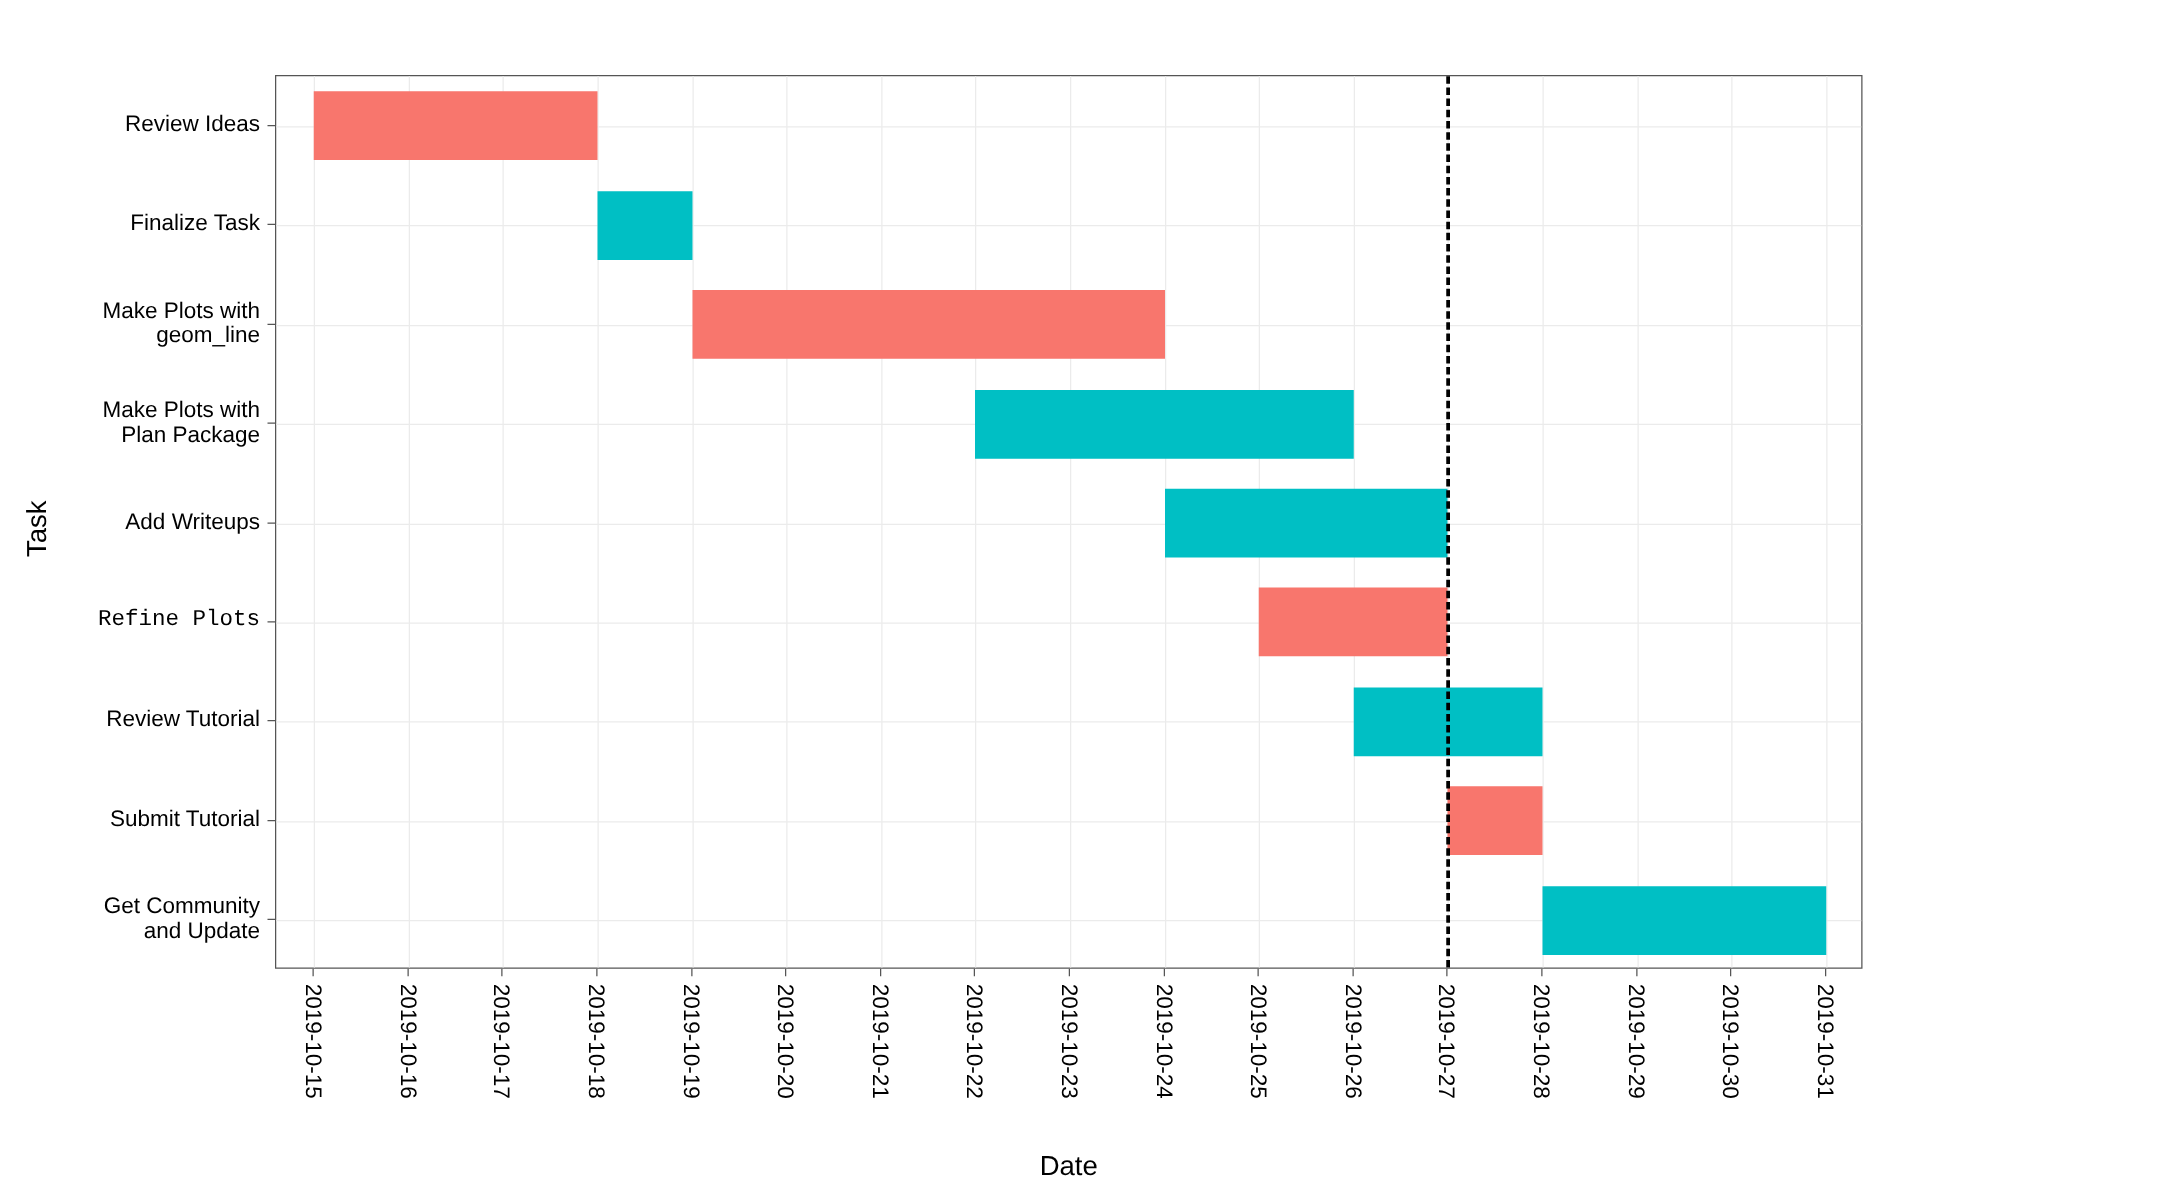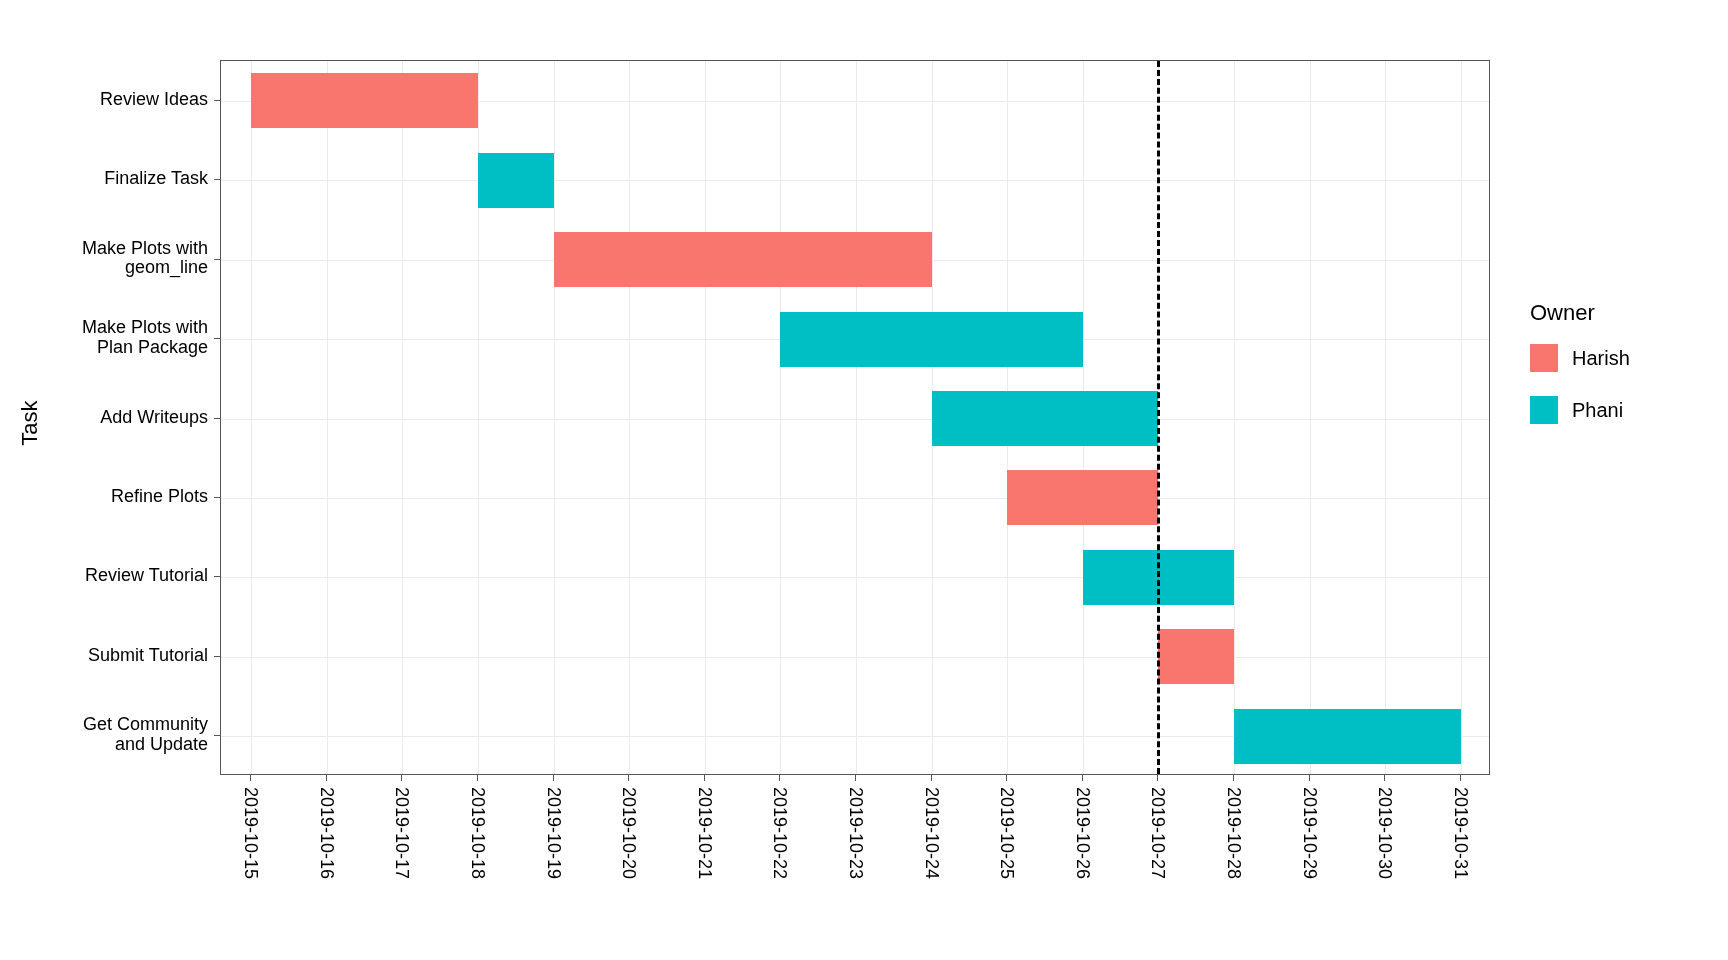--- a/index.html
+++ b/index.html
@@ -251,17 +251,6 @@
   <div class="ylab" style="left:-10px; top:410px; width:80px; text-align:center;">Task</div>
 
 
-  <div class="legend">
-    <div class="legend-title">Owner</div>
-    <div class="legend-item">
-      <div class="legend-swatch" style="background:#f8766d;"></div>
-      <span>Harish</span>
-    </div>
-    <div class="legend-item">
-      <div class="legend-swatch" style="background:#00bfc4;"></div>
-      <span>Phani</span>
-    </div>
-  </div>
 
 </div>
 

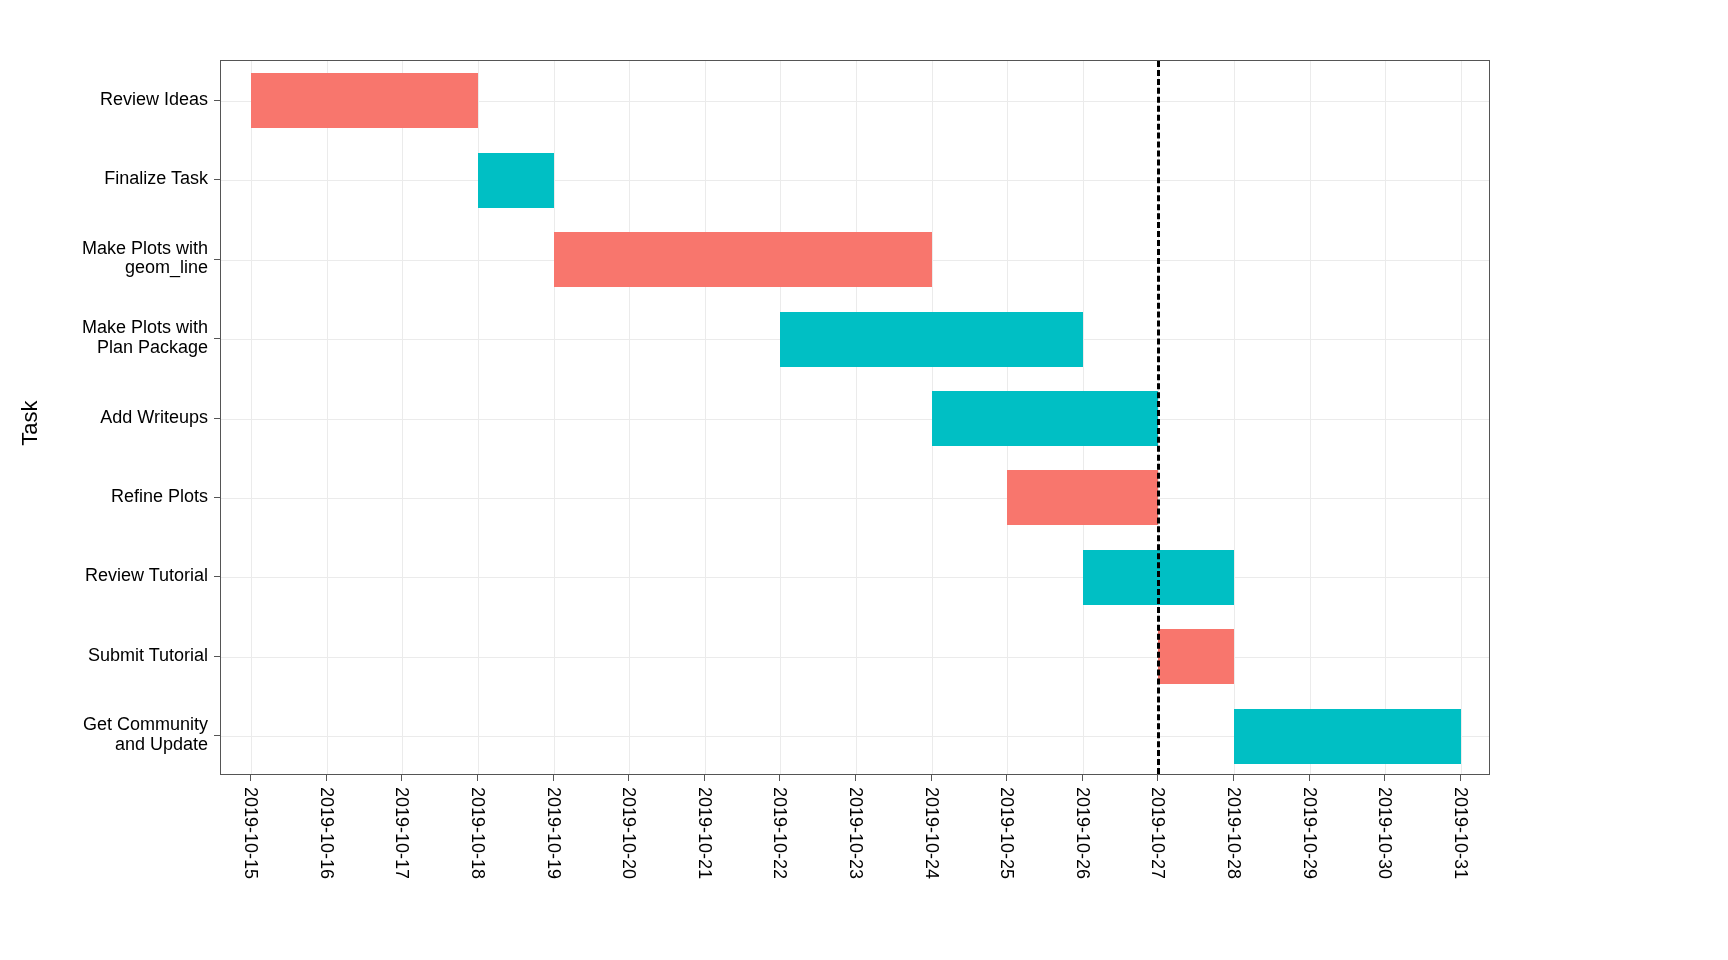--- a/index.html
+++ b/index.html
@@ -192,7 +192,7 @@
         <div>Add Writeups</div>
       </div>
       <div class="ytick-mark" style="left: 214px; top: 417.5px;"></div>
-      <div class="ytick" style="left: 8px; top: 496.944px;">
+      <div class="ytick" style="left: 8px; top: 496.944px; font-family: Liberation Mono, monospace;">
         <div>Refine Plots</div>
       </div>
       <div class="ytick-mark" style="left: 214px; top: 496.944px;"></div>

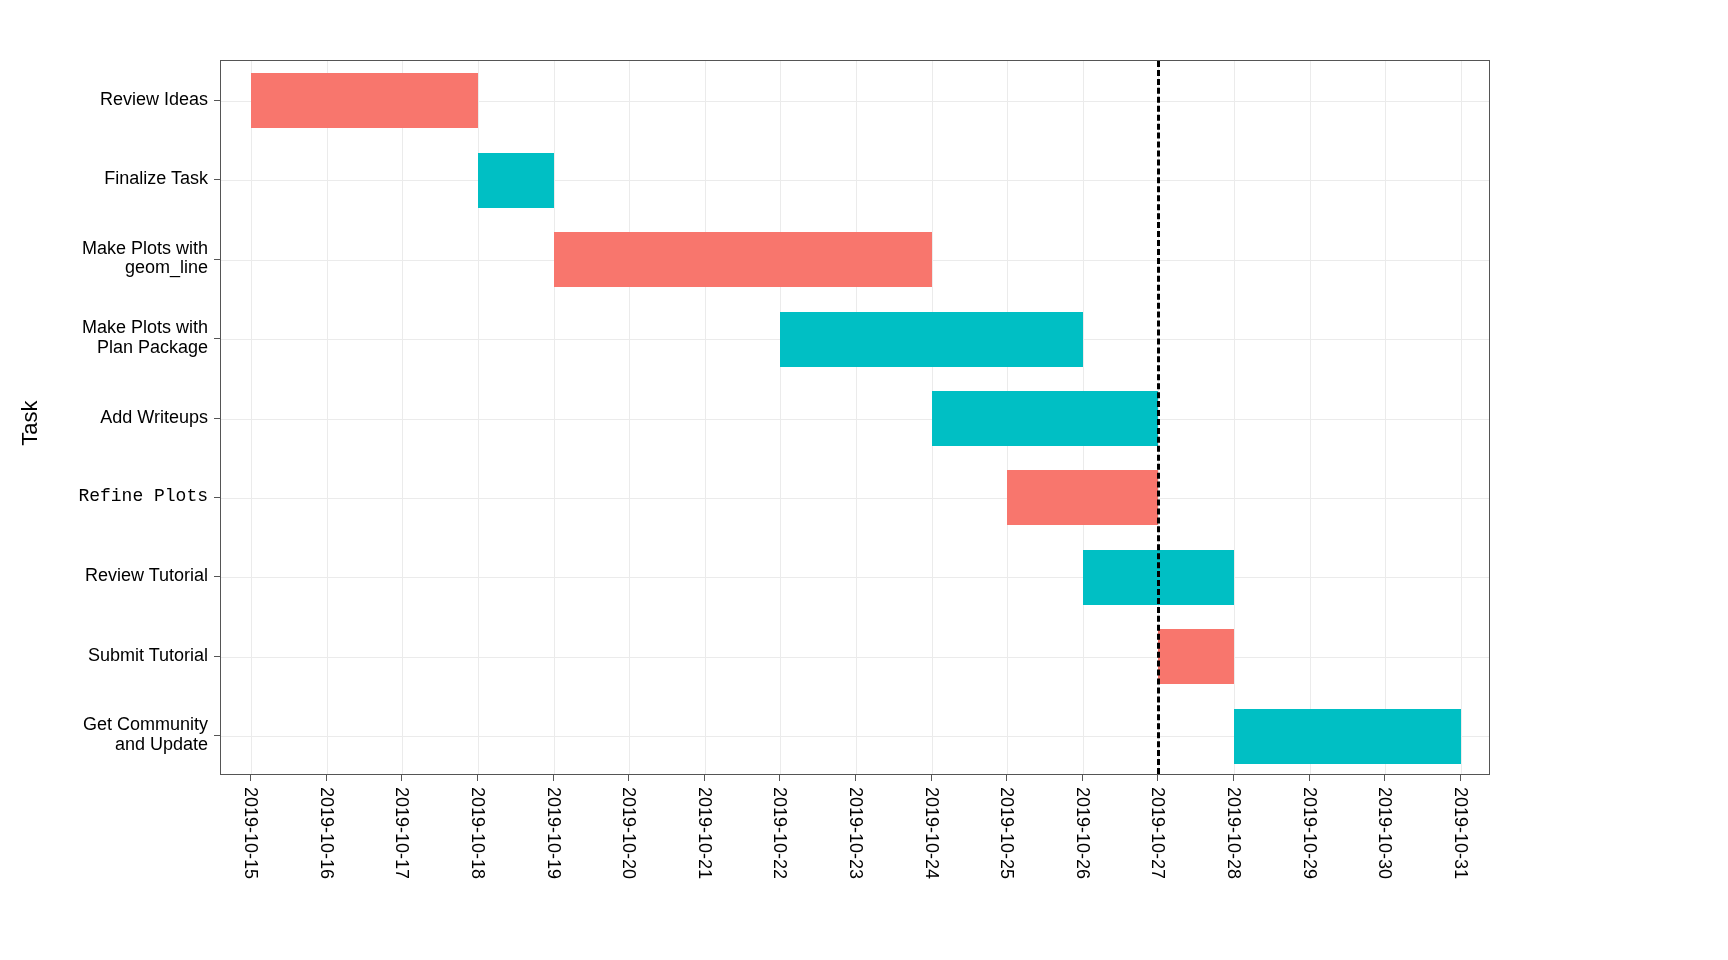--- a/index.html
+++ b/index.html
@@ -250,6 +250,7 @@
 
   <div class="ylab" style="left:-10px; top:410px; width:80px; text-align:center;">Task</div>
 
+  <div class="xlab" style="left:220px; top:920px; width:1270px;">Date</div>
 
 
 </div>

